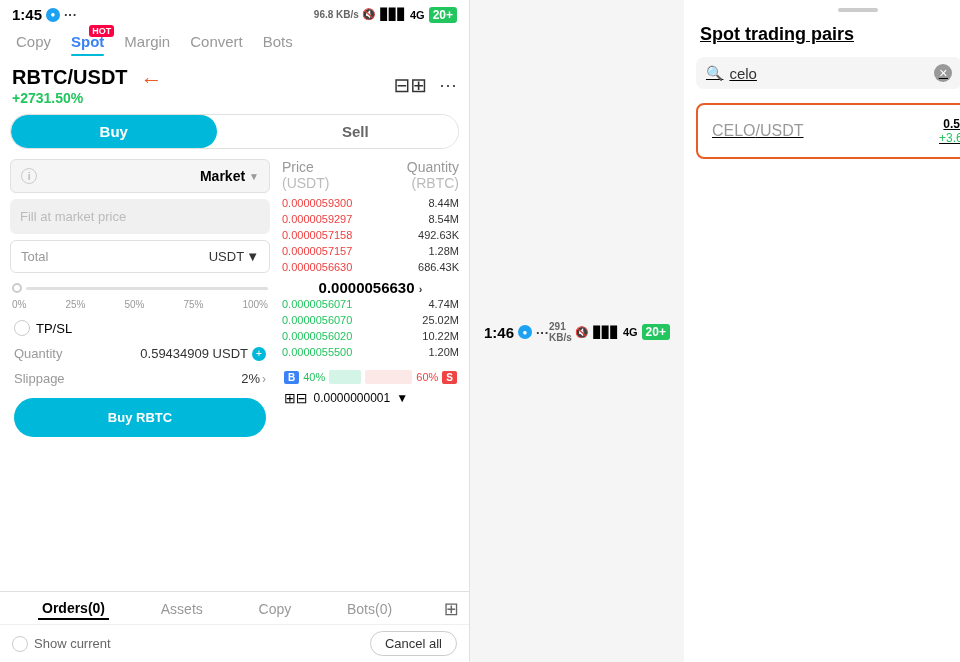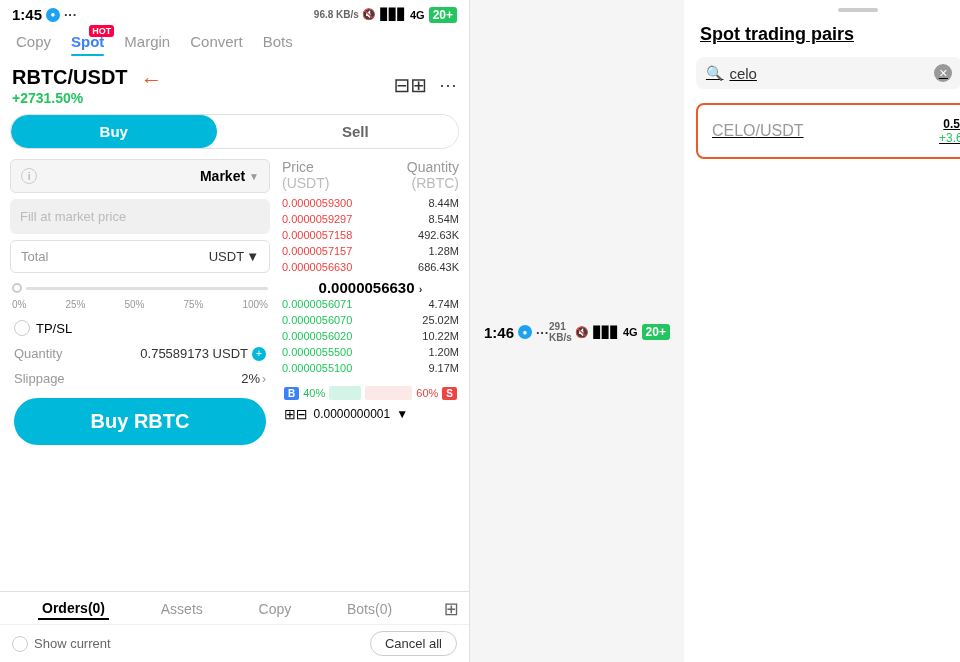--- a/index.html
+++ b/index.html
@@ -537,7 +537,7 @@
       <div class="available-row">
         <span style="color:#999;">Quantity</span>
         <div class="available-value">
-          <span>0.75589173 USDT</span>
+          <span>0.59434909 USDT</span>
           <div class="plus-circle">+</div>
         </div>
       </div>

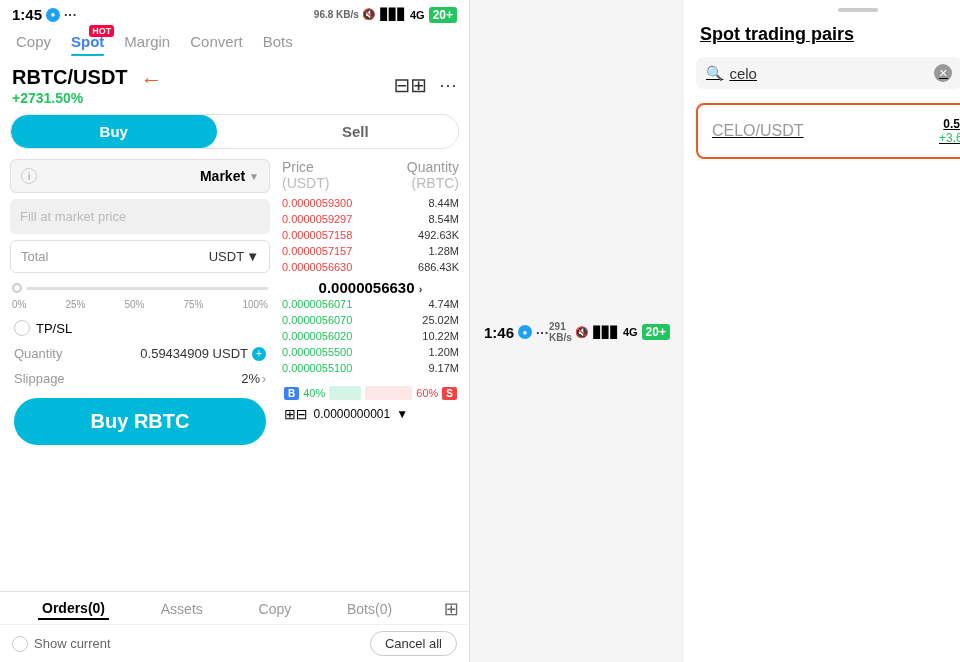--- a/index.html
+++ b/index.html
@@ -601,10 +601,6 @@
         <span class="ob-bid">0.0000055500</span>
         <span class="ob-qty">1.20M</span>
       </div>
-      <div class="ob-row">
-        <span class="ob-bid">0.0000055100</span>
-        <span class="ob-qty">9.17M</span>
-      </div>
 
       <div class="depth-section" style="margin-top:6px;">
         <span style="background:#3b82f6; color:#fff; font-size:10px; padding:1px 4px; border-radius:2px; font-weight:700;">B</span>

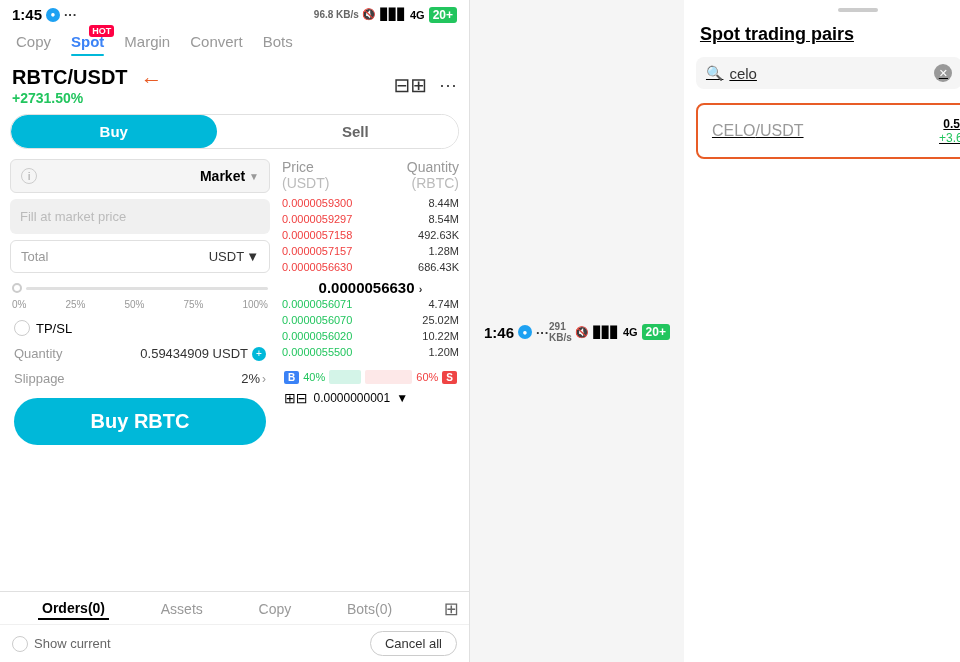--- a/index.html
+++ b/index.html
@@ -228,7 +228,7 @@
       border: none;
       border-radius: 24px;
       padding: 12px;
-      font-size: 20px;
+      font-size: 13px;
       font-weight: 700;
       cursor: pointer;
       margin: 4px 4px;

